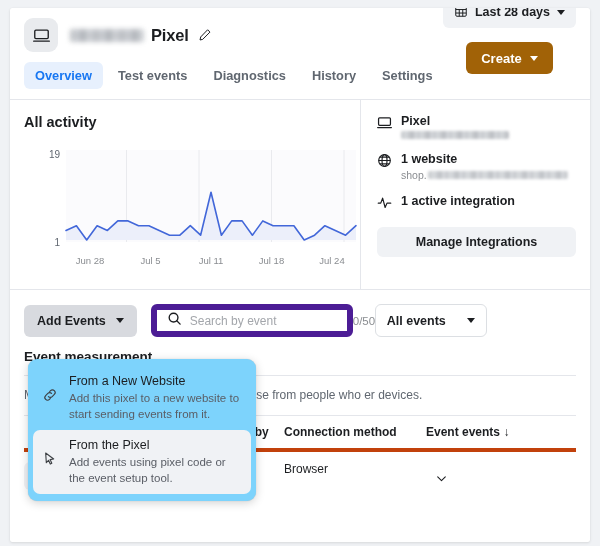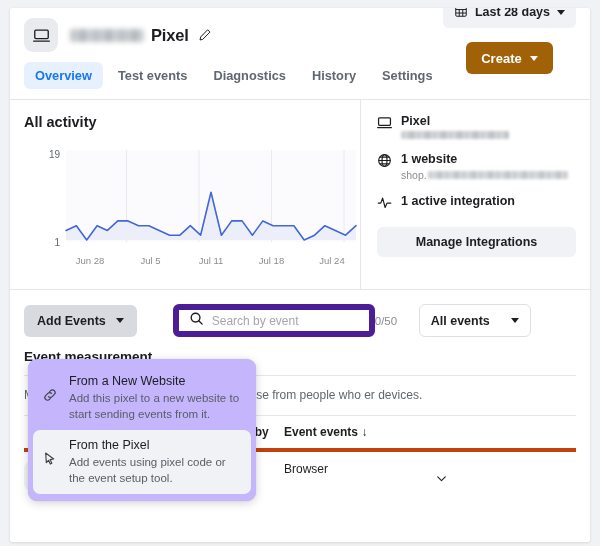--- a/index.html
+++ b/index.html
@@ -154,7 +154,7 @@
   .controls {
     display: flex; align-items: center;
     padding: 14px 14px 12px 14px;
-    gap: 24px;
+    gap: 2px;
   }
   .add-events-btn {
     display: flex; align-items: center; gap: 10px;

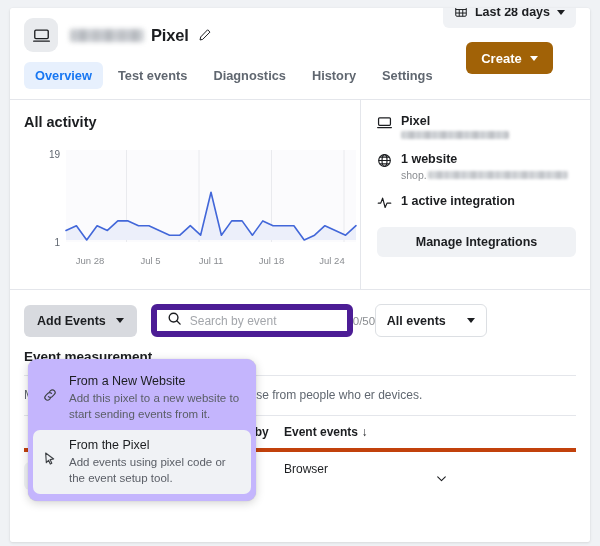--- a/index.html
+++ b/index.html
@@ -234,7 +234,7 @@
     position: absolute;
     left: 18px; top: 351px;
     width: 228px;
-    background: #c4b5fd;
+    background: #7dd3fc;
     border-radius: 9px;
     box-shadow: 0 2px 10px rgba(0,0,0,.18), 0 0 1px rgba(0,0,0,.2);
     padding: 7px 5px;

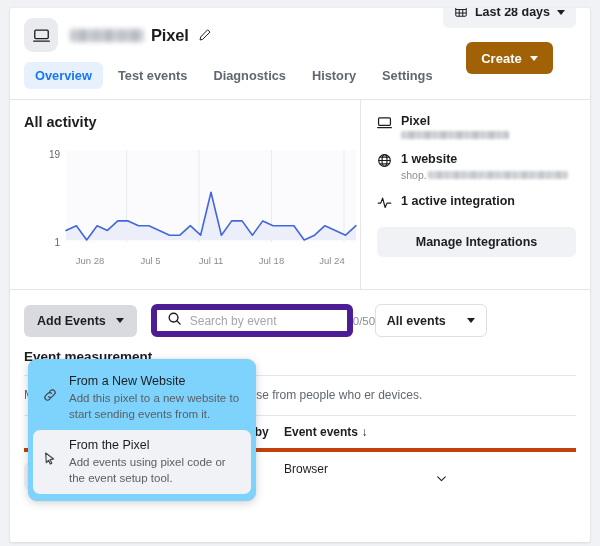--- a/index.html
+++ b/index.html
@@ -416,6 +416,7 @@
     <div class="thead">
       <div class="th-event"></div>
       <div class="th-used">Used by</div>
+      <div class="th-conn">Connection method</div>
       <div class="th-total">
         <span>Event events</span>
         <span class="arrow-dn">↓</span>

